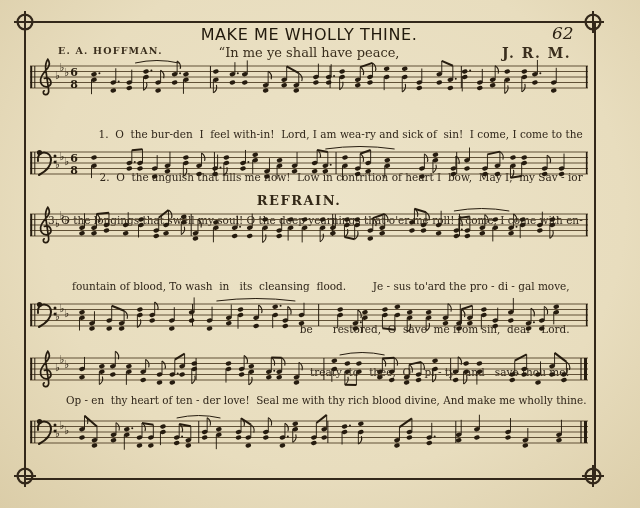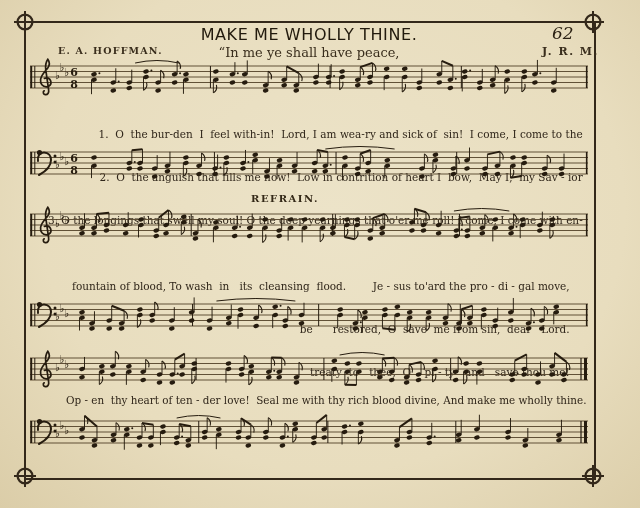--- a/index.html
+++ b/index.html
@@ -19,7 +19,7 @@
   }
   .credit-left{position:absolute;left:58px;top:45px;font-size:9.5px;font-weight:bold;letter-spacing:1.2px;color:#3a2e1d;}
   .subtitle{position:absolute;left:24px;top:45px;width:570px;text-align:center;font-size:13px;color:#3a2e1d;}
-  .credit-right{position:absolute;left:502px;top:45px;font-size:11px;font-weight:bold;letter-spacing:1.5px;color:#3a2e1d;margin-left:40px;}
+  .credit-right{position:absolute;left:502px;top:45px;font-size:14px;font-weight:bold;letter-spacing:1.5px;color:#3a2e1d;}
   .pageno{position:absolute;left:552px;top:23px;font-size:17px;font-style:italic;color:#2b2113;}
   .refrain{position:absolute;left:24px;top:193px;width:522px;text-align:center;
     font-size:10px;font-weight:bold;letter-spacing:1.5px;color:#332817;}

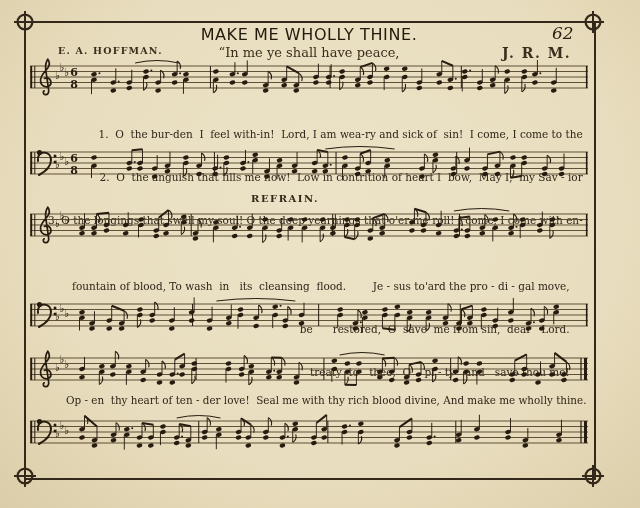--- a/index.html
+++ b/index.html
@@ -21,8 +21,8 @@
   .subtitle{position:absolute;left:24px;top:45px;width:570px;text-align:center;font-size:13px;color:#3a2e1d;}
   .credit-right{position:absolute;left:502px;top:45px;font-size:14px;font-weight:bold;letter-spacing:1.5px;color:#3a2e1d;}
   .pageno{position:absolute;left:552px;top:23px;font-size:17px;font-style:italic;color:#2b2113;}
-  .refrain{position:absolute;left:24px;top:193px;width:522px;text-align:center;
-    font-size:10px;font-weight:bold;letter-spacing:1.5px;color:#332817;}
+  .refrain{position:absolute;left:38px;top:193px;width:522px;text-align:center;
+    font-size:13px;font-weight:bold;letter-spacing:1.5px;color:#332817;}
   .staff{position:absolute;left:30px;width:558px;height:46px;}
   .s0{top:55px;} .s1{top:141px;} .s2{top:203px;} .s3{top:293px;} .s4{top:347px;} .s5{top:410px;}
   .lyric{position:absolute;white-space:pre;font-size:10.5px;line-height:14.4px;color:#30261a;text-align:right;}

